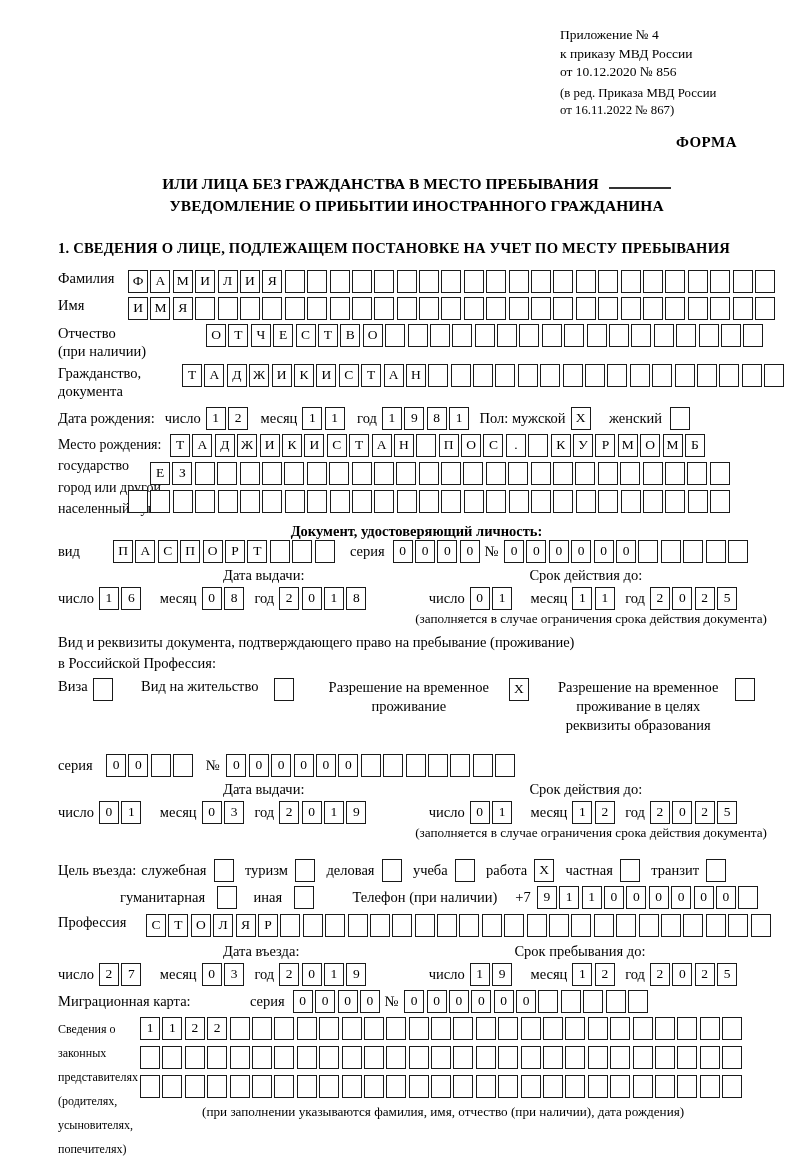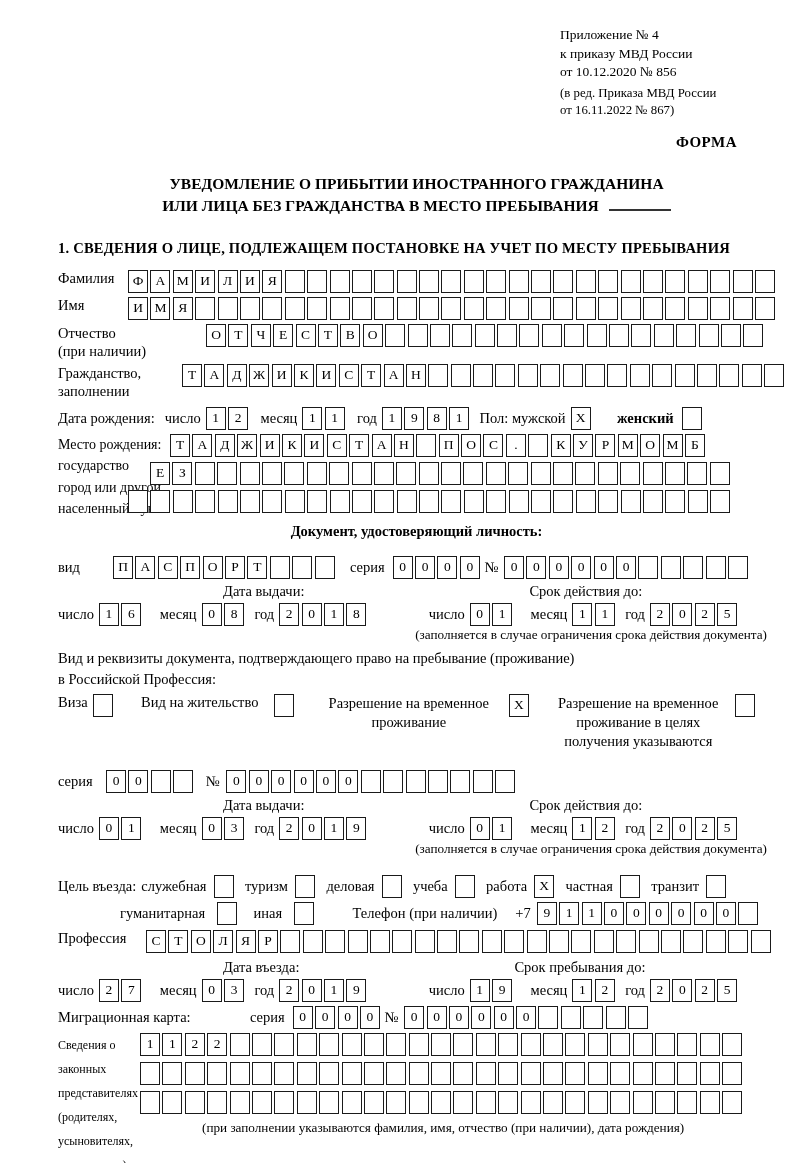--- a/index.html
+++ b/index.html
@@ -64,10 +64,10 @@
   <div class="forma">ФОРМА</div>
 
   <div class="title">
-    <div>УВЕДОМЛЕНИЕ О ПРИБЫТИИ ИНОСТРАННОГО ГРАЖДАНИНА</div>
     <div>
       <span>ИЛИ ЛИЦА БЕЗ ГРАЖДАНСТВА В МЕСТО ПРЕБЫВАНИЯ</span><span class="uline"></span>
     </div>
+    <div>УВЕДОМЛЕНИЕ О ПРИБЫТИИ ИНОСТРАННОГО ГРАЖДАНИНА</div>
   </div>
 
   <div class="sec1">1. СВЕДЕНИЯ О ЛИЦЕ, ПОДЛЕЖАЩЕМ ПОСТАНОВКЕ НА УЧЕТ ПО МЕСТУ ПРЕБЫВАНИЯ</div>

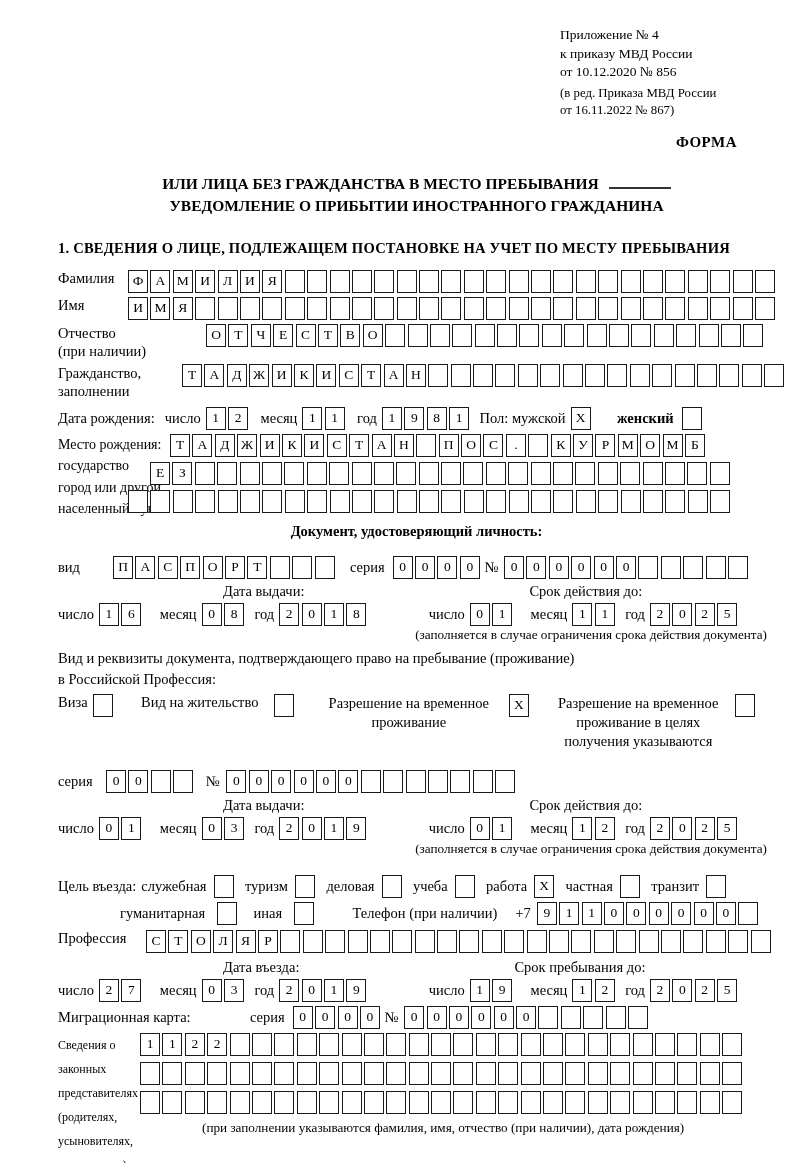--- a/index.html
+++ b/index.html
@@ -181,7 +181,7 @@
     <div class="frow">
       <span class="lbl2 w124">
         <div>Гражданство,</div>
-        <div>заполнении</div>
+        <div>документа</div>
       </span>
       <span class="cells">
           <span class="cell">Т</span>

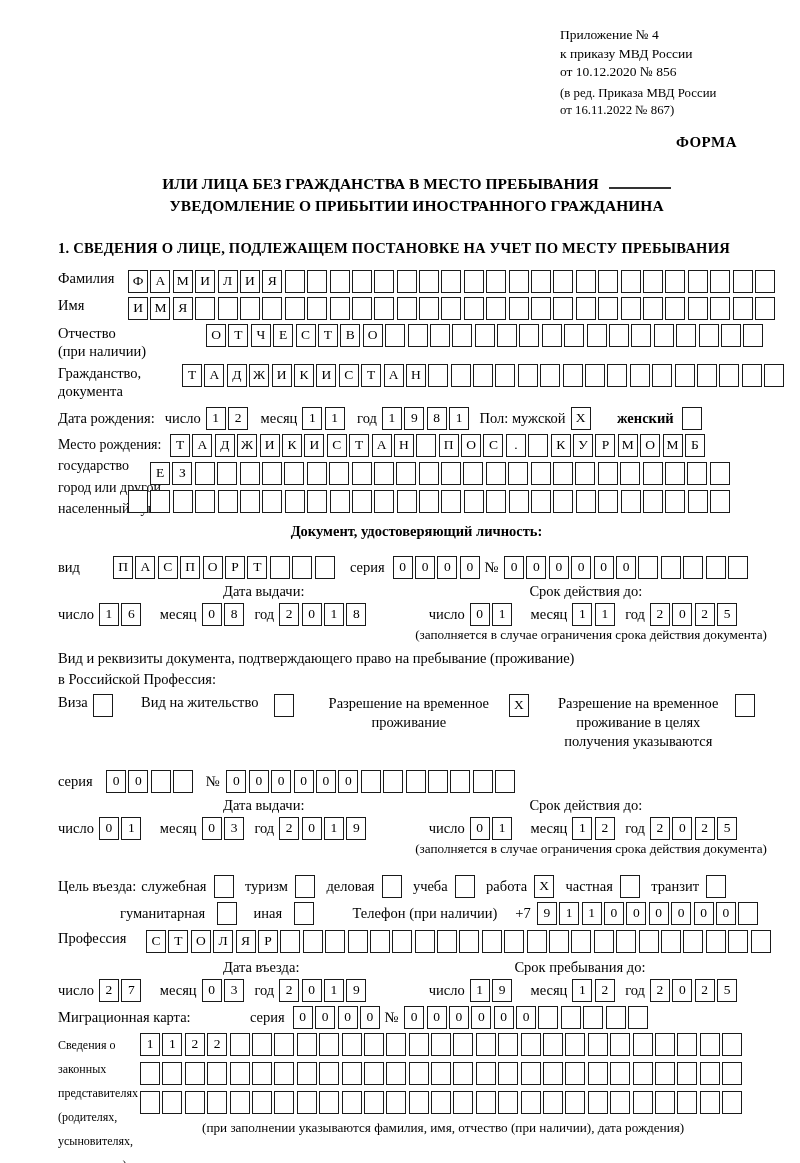--- a/index.html
+++ b/index.html
@@ -237,7 +237,7 @@
       <span class="cells" style="margin-left:5px;">
           <span class="cell">X</span>
         </span>
-      <span style="margin-left:24px;font-weight:bold;">женский</span>
+      <span style="margin-left:16px;">женский</span>
       <span class="cells" style="margin-left:8px;">
           <span class="cell"></span>
         </span>

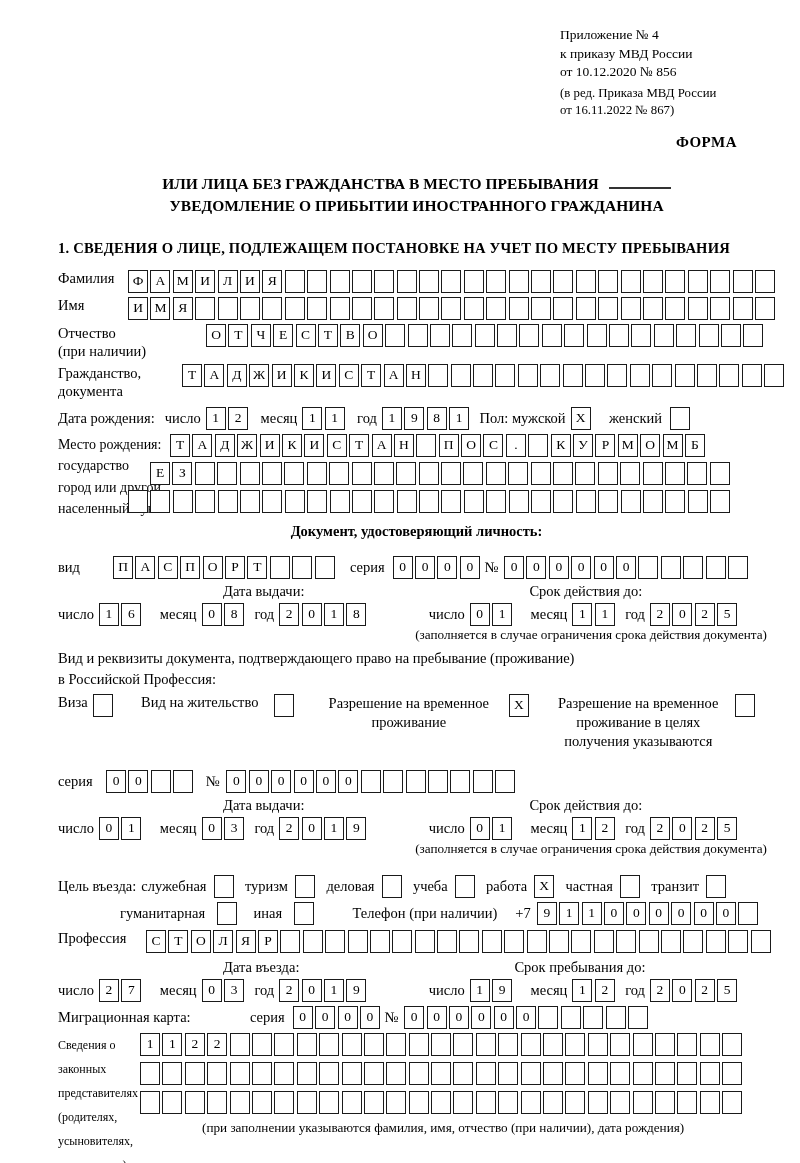--- a/index.html
+++ b/index.html
@@ -37,7 +37,7 @@
   .dh1{margin-left:165px;}
   .dh2{margin-left:225px;}
   .limitnote{font-size:13.2px;text-align:right;padding-right:8px;line-height:16px;margin:1px 0 5px;}
-  .dochdr{text-align:center;font-weight:bold;font-size:14.5px;margin:2px 0 16px;line-height:18px;}
+  .dochdr{text-align:center;font-weight:bold;font-size:14.5px;margin:2px 0 0;line-height:18px;}
   .residline{line-height:21px;}
   .ctr{text-align:center;line-height:19px;flex:0 0 auto;}
   .bp-labels{flex:0 0 auto;width:112px;line-height:21.5px;font-size:14px;white-space:nowrap;}

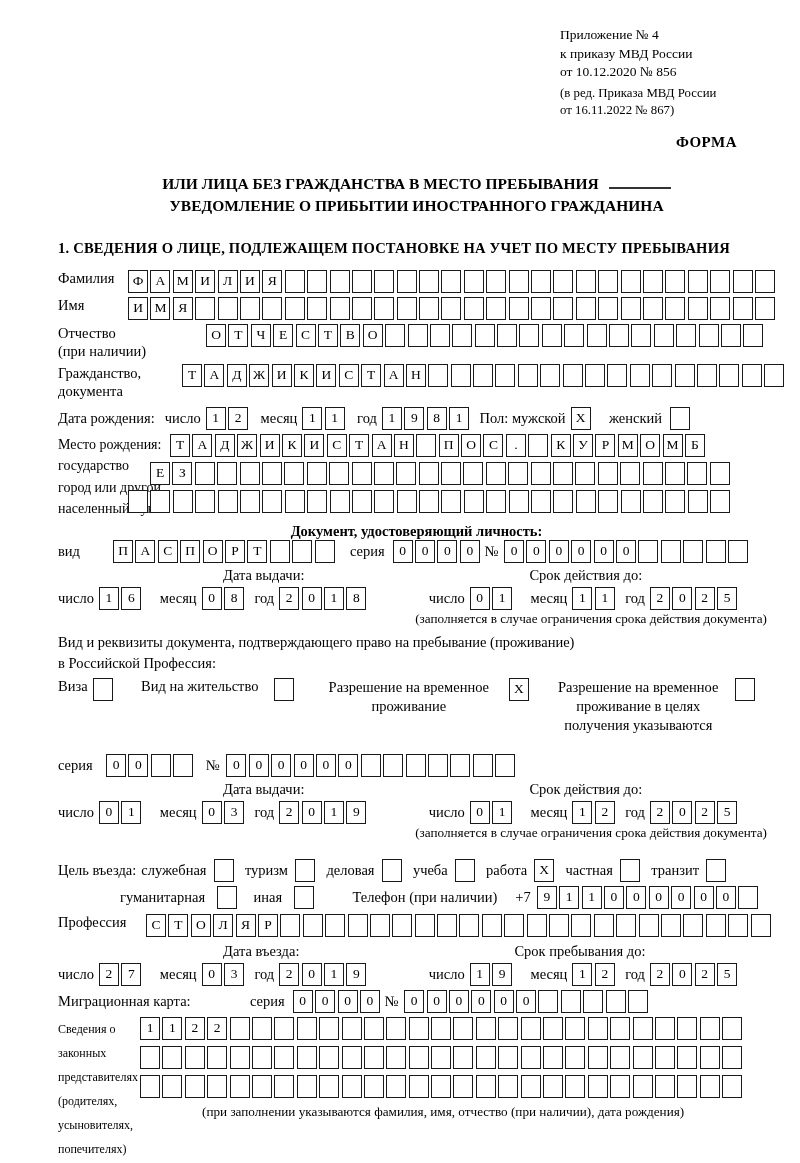--- a/index.html
+++ b/index.html
@@ -438,7 +438,7 @@
       <span class="cells" style="margin-left:10px;">
           <span class="cell">X</span>
         </span>
-      <span class="ctr" style="width:178px;margin-left:18px;">Разрешение на временное проживание в целях получения указываются</span>
+      <span class="ctr" style="width:178px;margin-left:18px;">Разрешение на временное проживание в целях реквизиты образования</span>
       <span class="cells" style="margin-left:8px;">
           <span class="cell"></span>
         </span>

